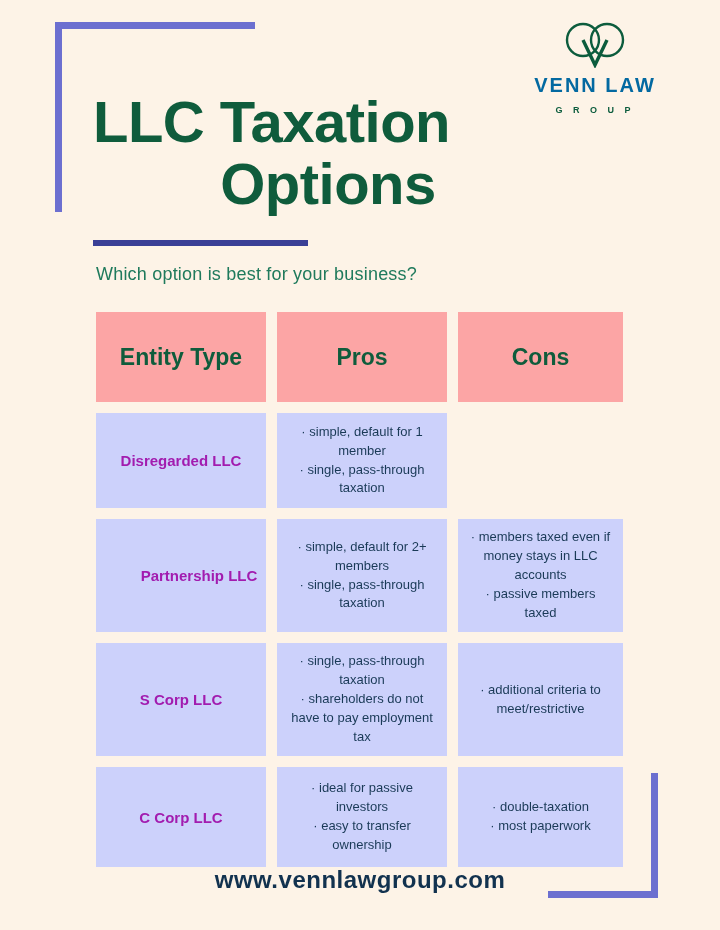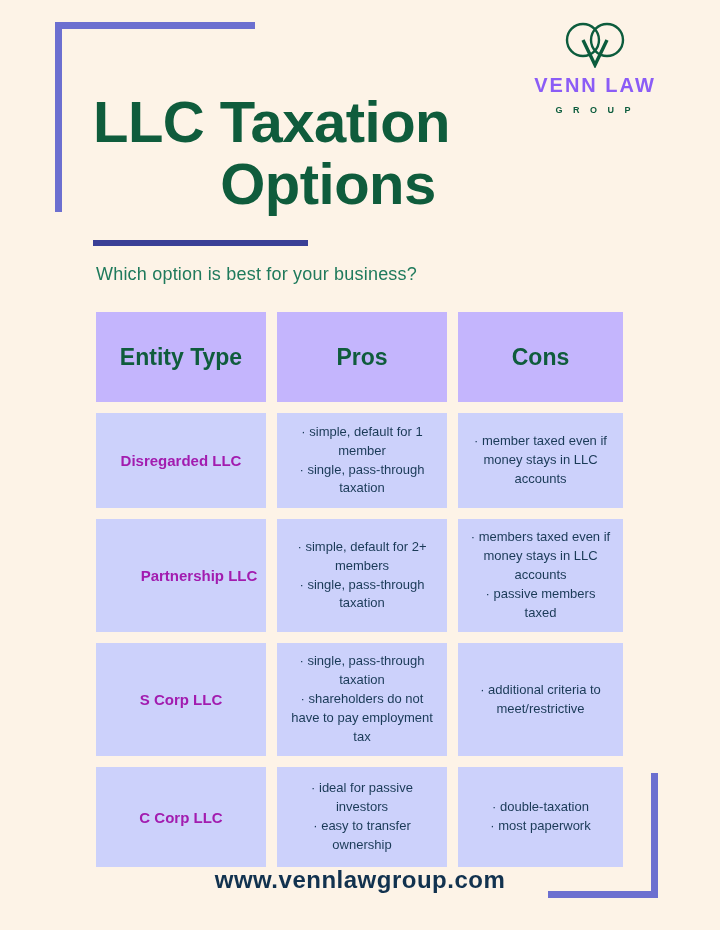--- a/index.html
+++ b/index.html
@@ -54,7 +54,7 @@
     font-size: 20px;
     letter-spacing: 2px;
     font-weight: 700;
-    color: #8b5cf6;
+    color: #0369a1;
     line-height: 1.1;
   }
   .logo-sub {

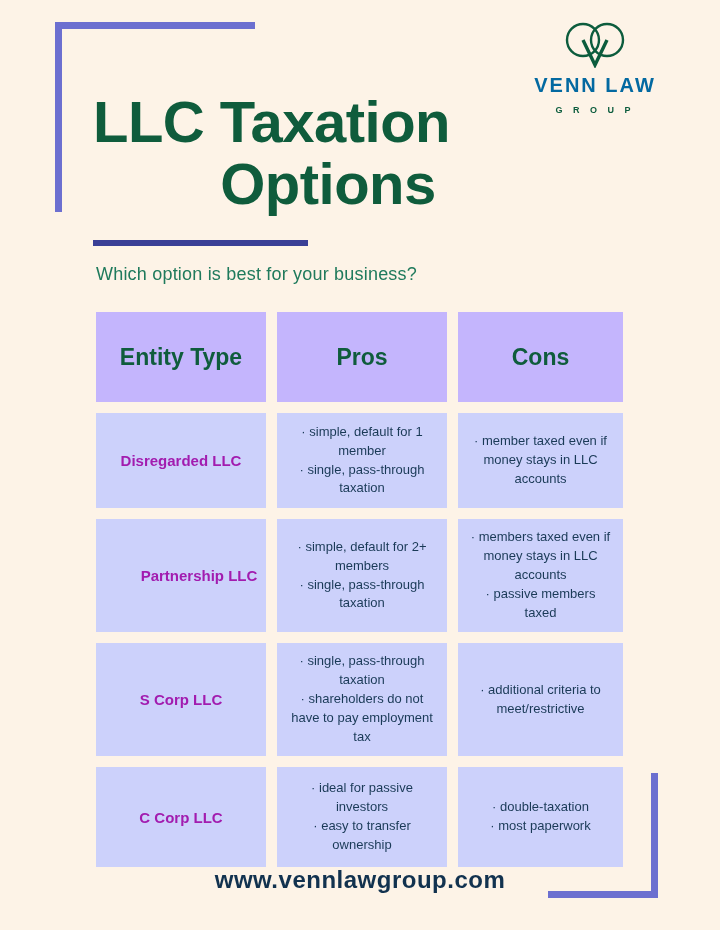--- a/index.html
+++ b/index.html
@@ -125,7 +125,7 @@
   .col-2 { width: 165px; }
 
   .head .cell {
-    background: #c4b5fd;
+    background: #fca5a5;
     height: 90px;
     color: #0f5c3c;
     font-size: 23px;

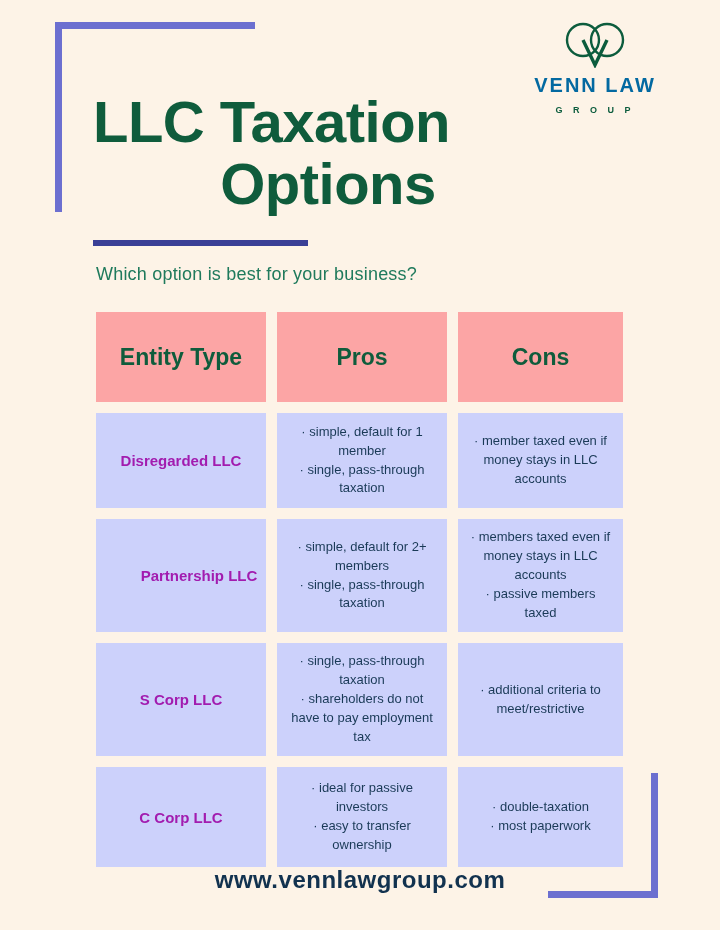--- a/index.html
+++ b/index.html
@@ -208,9 +208,6 @@
       <span class="li">· simple, default for 1 member</span>
       <span class="li">· single, pass-through taxation</span>
     </div>
-    <div class="cell col-2 list">
-      <span class="li">· member taxed even if money stays in LLC accounts</span>
-    </div>
   </div>
 
   <div class="row body r1">

